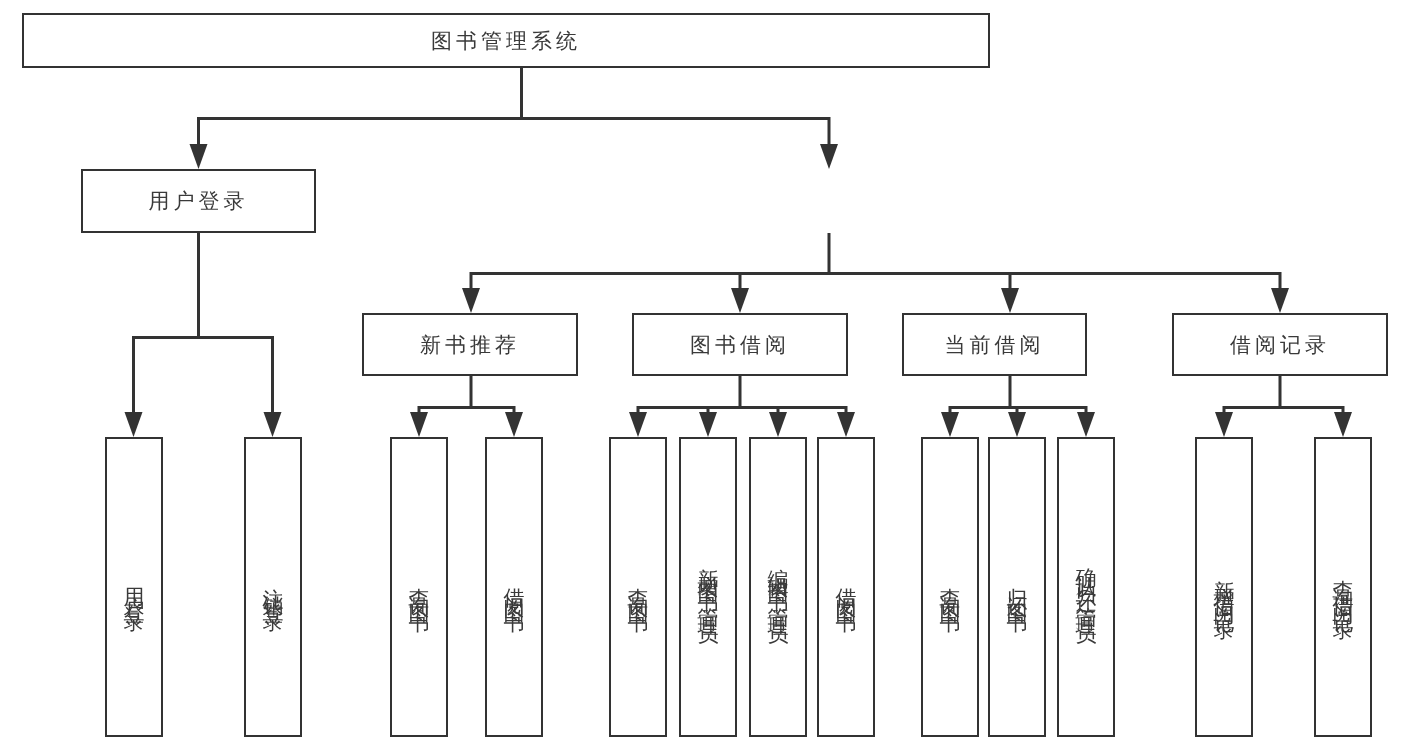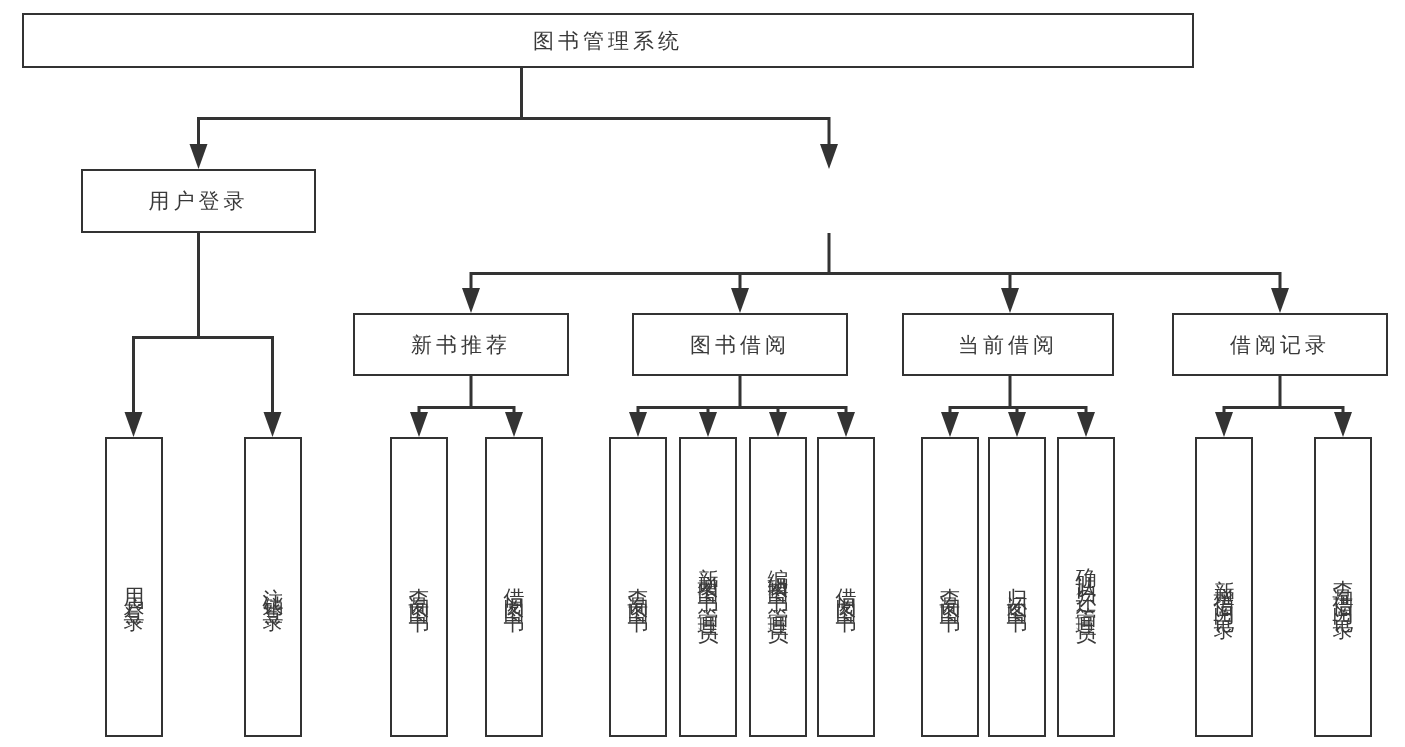--- a/index.html
+++ b/index.html
@@ -98,7 +98,7 @@
     </g>
   </svg>
 
-  <div class="node" style="left:22px;top:13px;width:1172px;height:55px;">图书管理系统</div>
+  <div class="node" style="left:22px;top:13px;width:968px;height:55px;">图书管理系统</div>
 
   <div class="node" style="left:81px;top:169px;width:235px;height:64px;">用户登录</div>
 

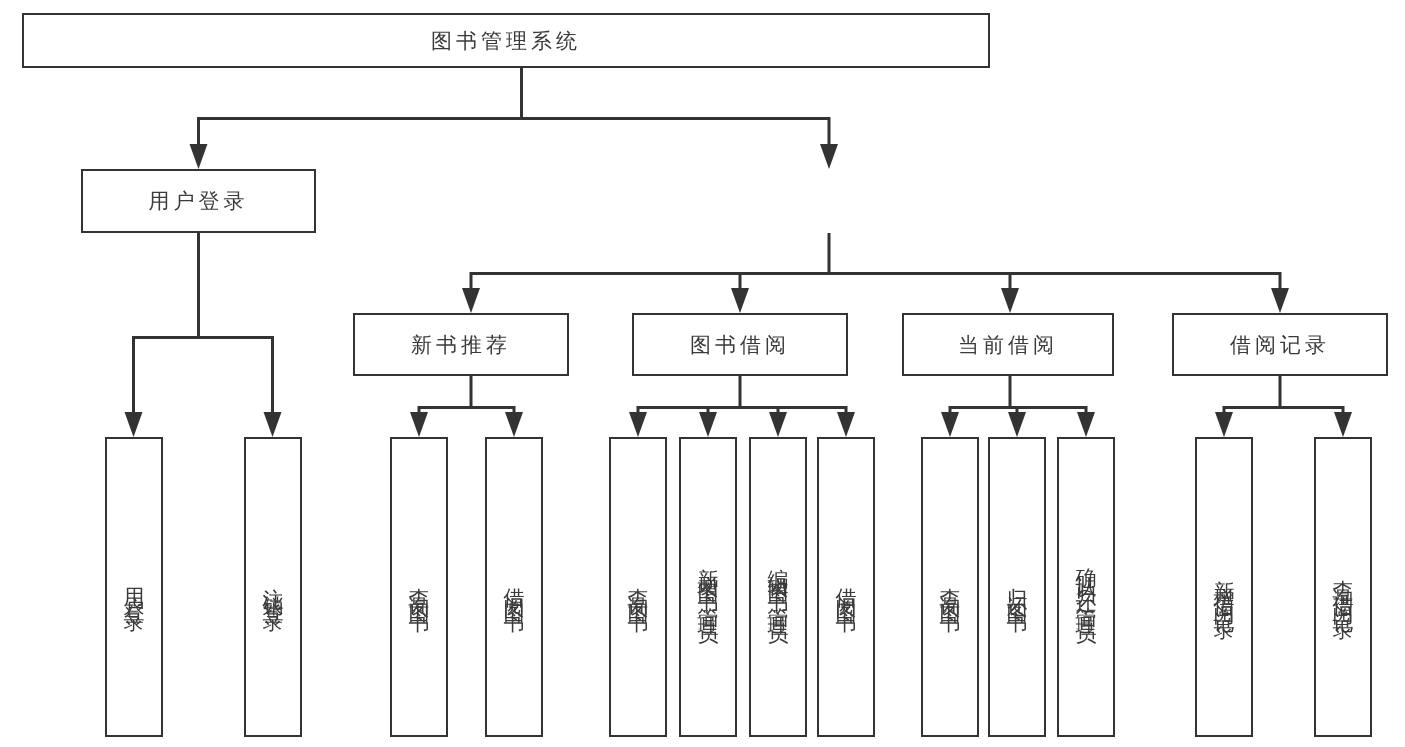--- a/index.html
+++ b/index.html
@@ -102,7 +102,7 @@
 
   <div class="node" style="left:81px;top:169px;width:235px;height:64px;">用户登录</div>
 
-  <div class="node" style="left:353px;top:313px;width:216px;height:63px;">新书推荐</div>
+  <div class="node" style="left:362px;top:313px;width:216px;height:63px;">新书推荐</div>
   <div class="node" style="left:632px;top:313px;width:216px;height:63px;">图书借阅</div>
   <div class="node" style="left:902px;top:313px;width:212px;height:63px;">当前借阅</div>
   <div class="node" style="left:1172px;top:313px;width:216px;height:63px;">借阅记录</div>

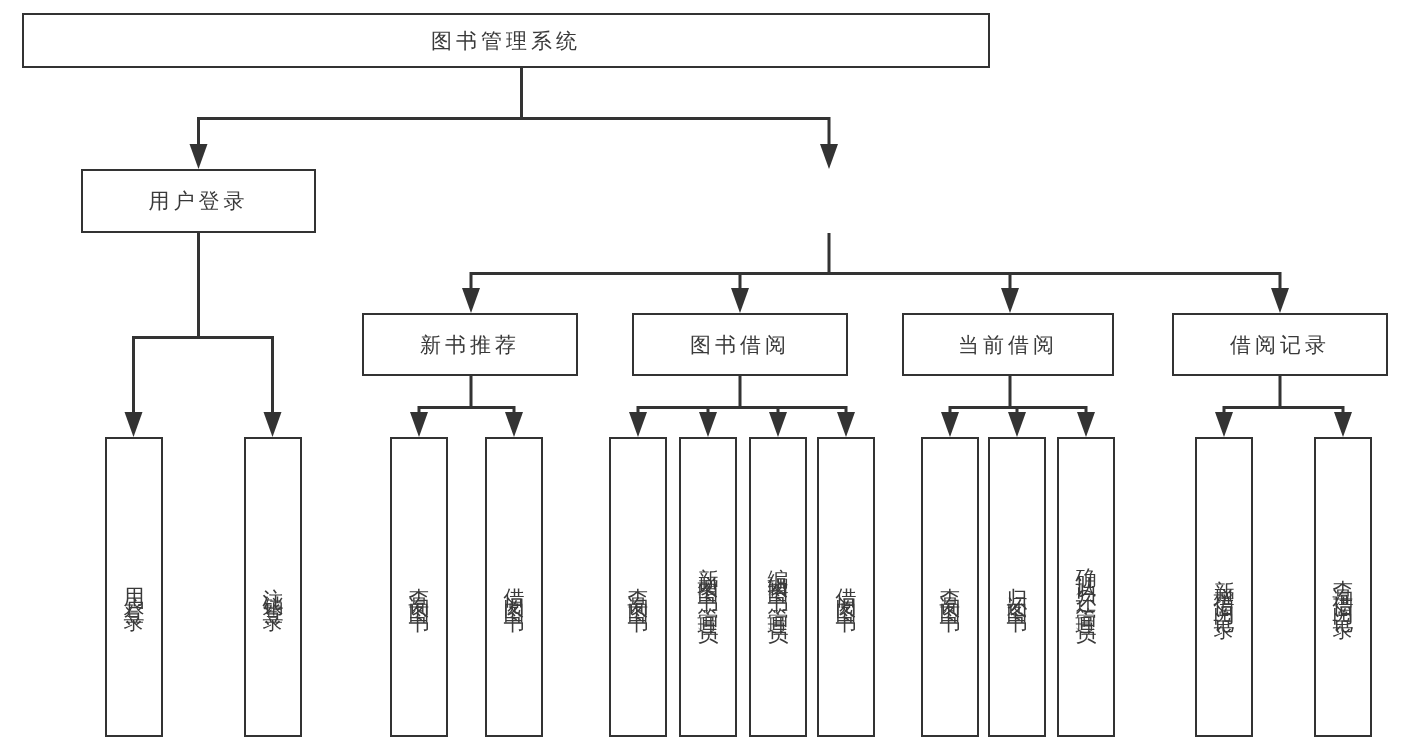--- a/index.html
+++ b/index.html
@@ -104,7 +104,7 @@
 
   <div class="node" style="left:362px;top:313px;width:216px;height:63px;">新书推荐</div>
   <div class="node" style="left:632px;top:313px;width:216px;height:63px;">图书借阅</div>
-  <div class="node" style="left:902px;top:313px;width:212px;height:63px;">当前借阅</div>
+  <div class="node" style="left:902px;top:313px;width:185px;height:63px;">当前借阅</div>
   <div class="node" style="left:1172px;top:313px;width:216px;height:63px;">借阅记录</div>
 
   <div class="node v" style="left:105px;top:437px;width:58px;height:300px;">用户登录</div>

